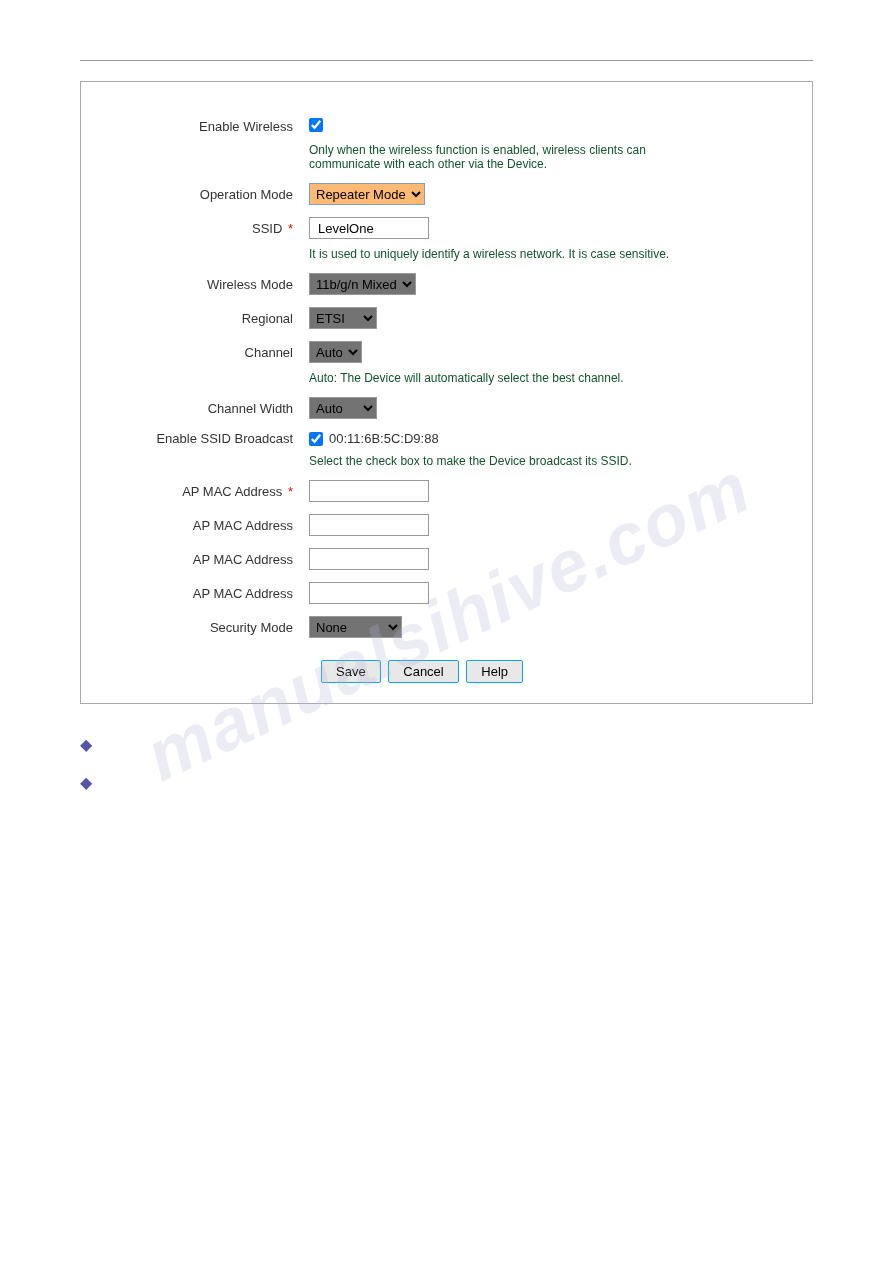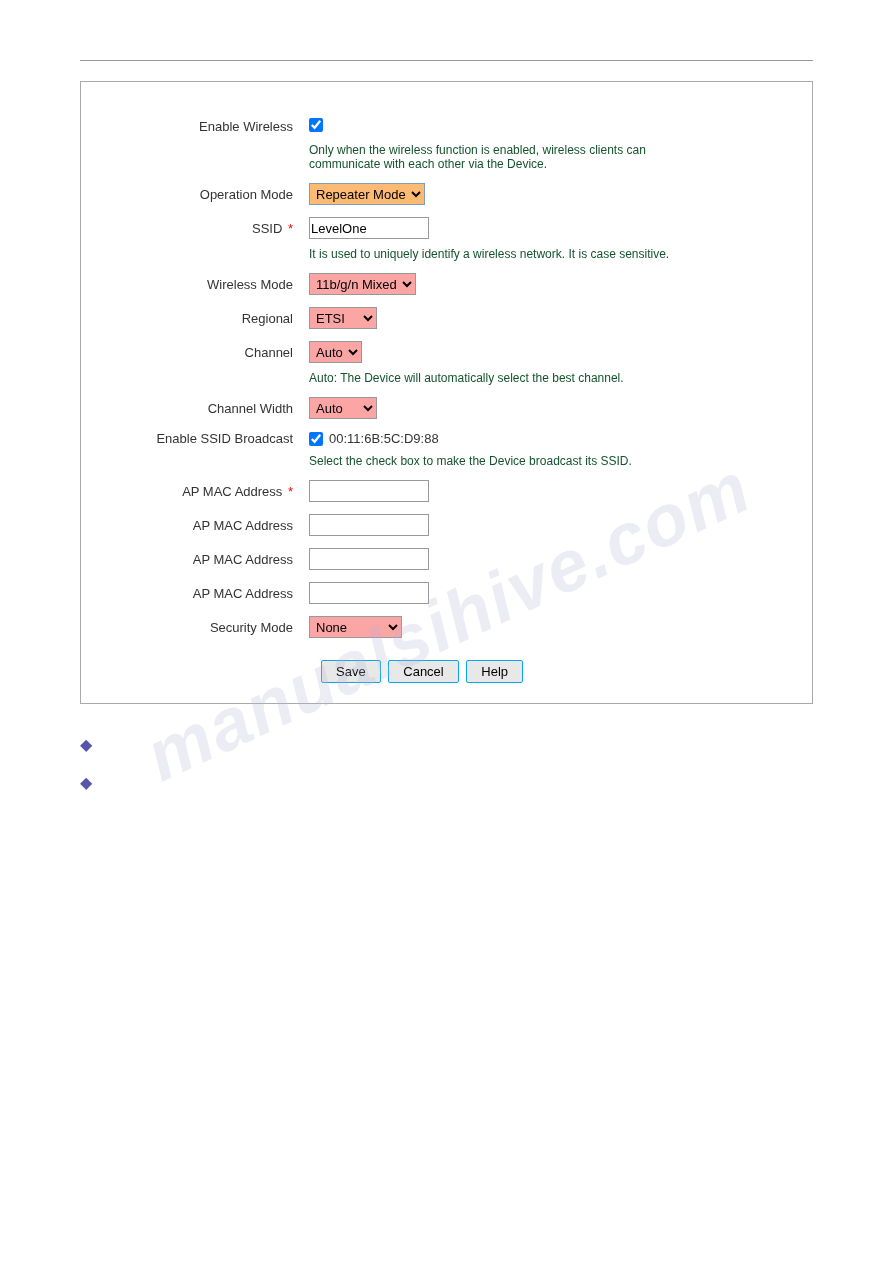--- a/index.html
+++ b/index.html
@@ -61,7 +61,7 @@
     }
     input[type="text"] {
       border: 1px solid #999;
-      padding: 2px 1px;
+      padding: 2px 8px;
       font-size: 13px;
       width: 120px;
       height: 22px;

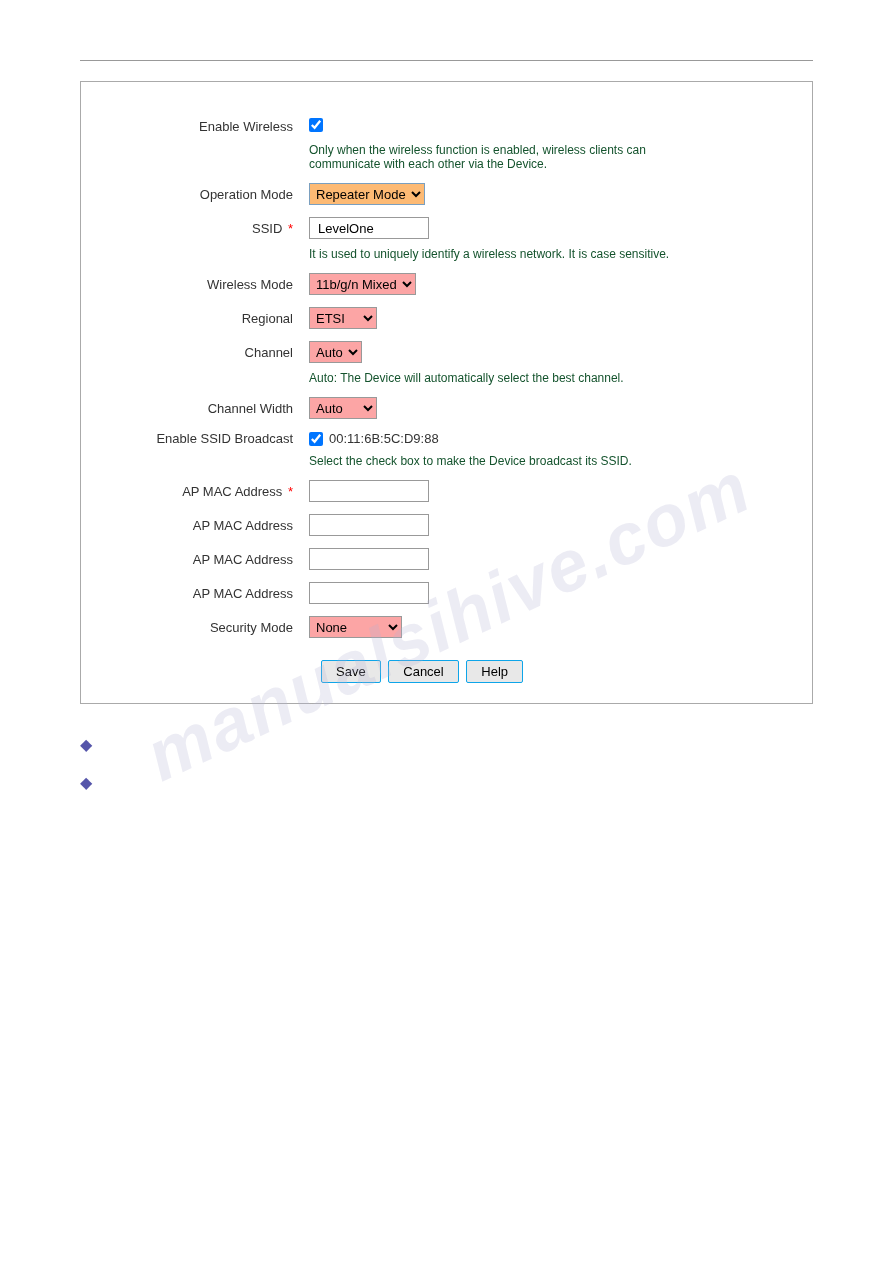--- a/index.html
+++ b/index.html
@@ -74,7 +74,7 @@
       border: 1px solid #999;
       padding: 1px 2px;
       font-size: 13px;
-      background: #fca5a5;
+      background: #737373;
       height: 22px;
     }
     .operation-mode-select {

